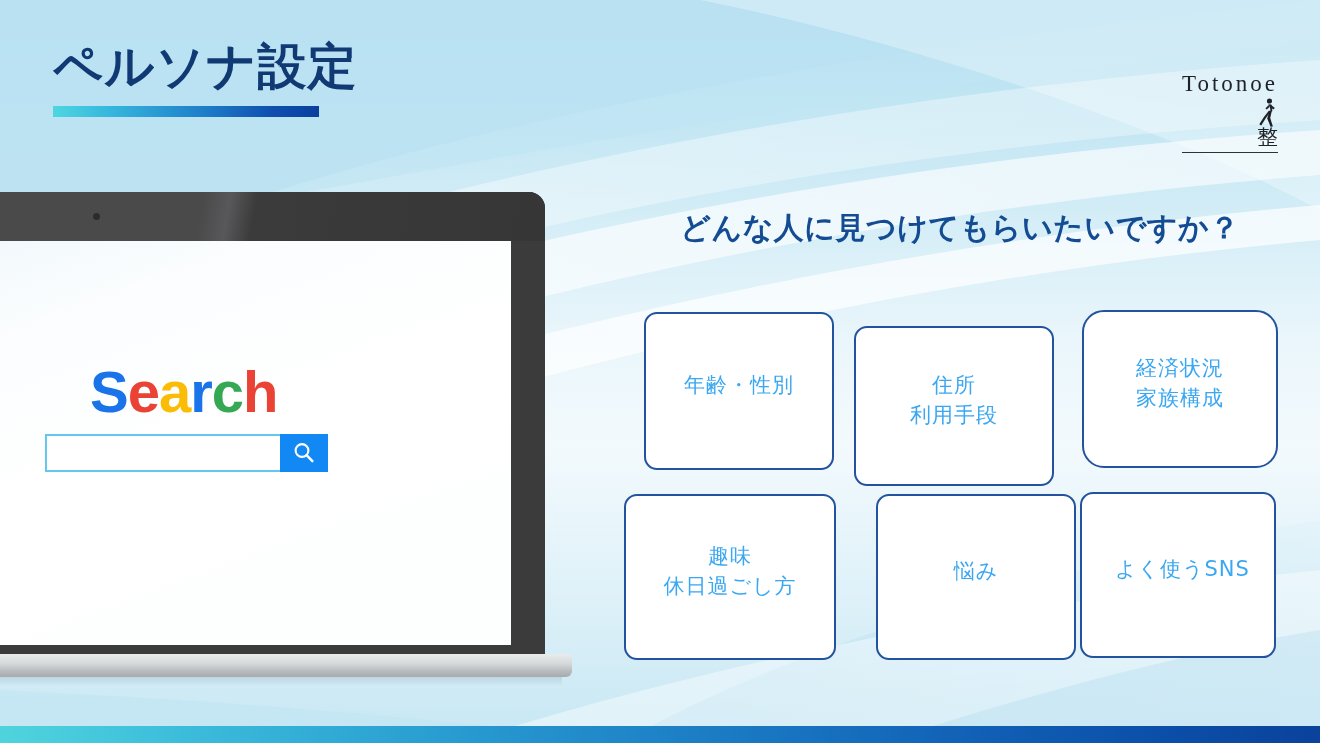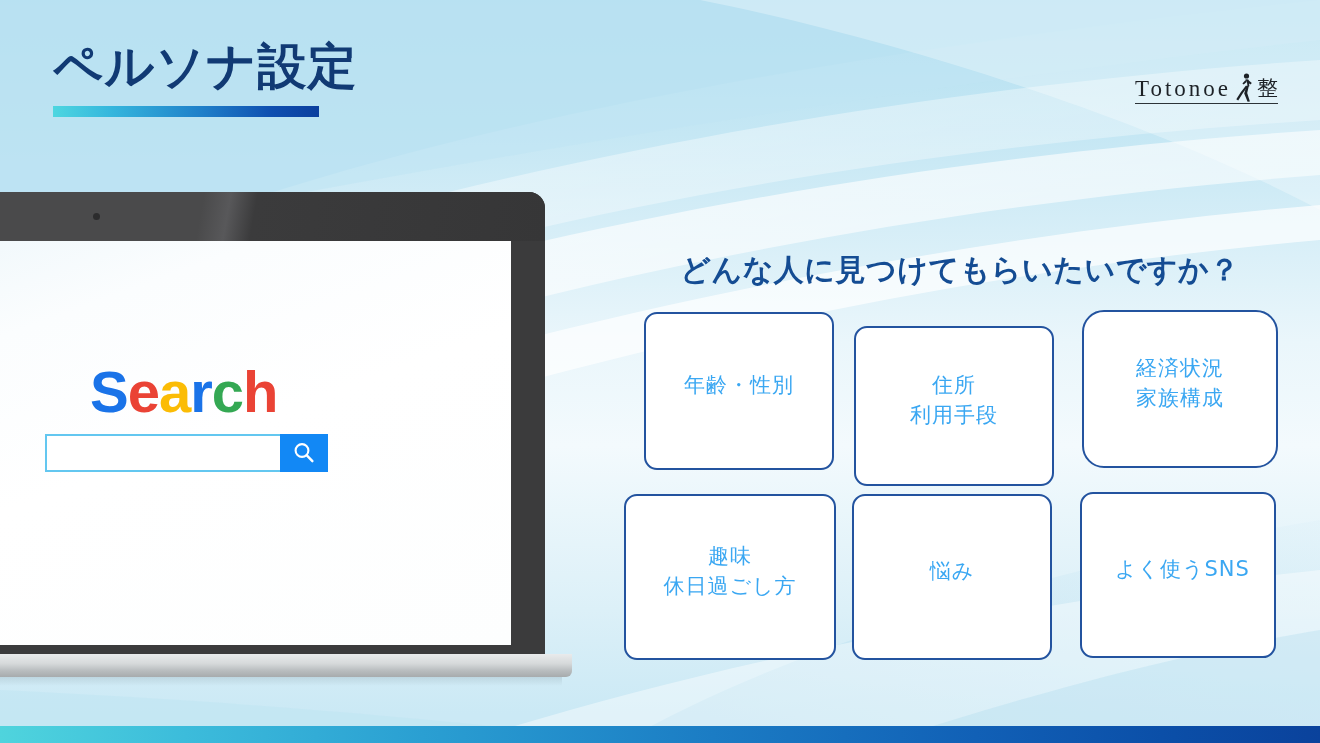--- a/index.html
+++ b/index.html
@@ -32,7 +32,7 @@
   #logo { position:absolute; right:42px; top:72px; text-align:right; }
   #logo-inner {
     display:inline-flex; align-items:flex-end; gap:2px;
-    border-bottom:1.6px solid #2c3338; padding-bottom:3px;
+    border-bottom:1.6px solid #2c3338; padding-bottom:3px;flex-direction:column;
   }
   #logo-word {
     font-family:"Liberation Serif","DejaVu Serif",serif;

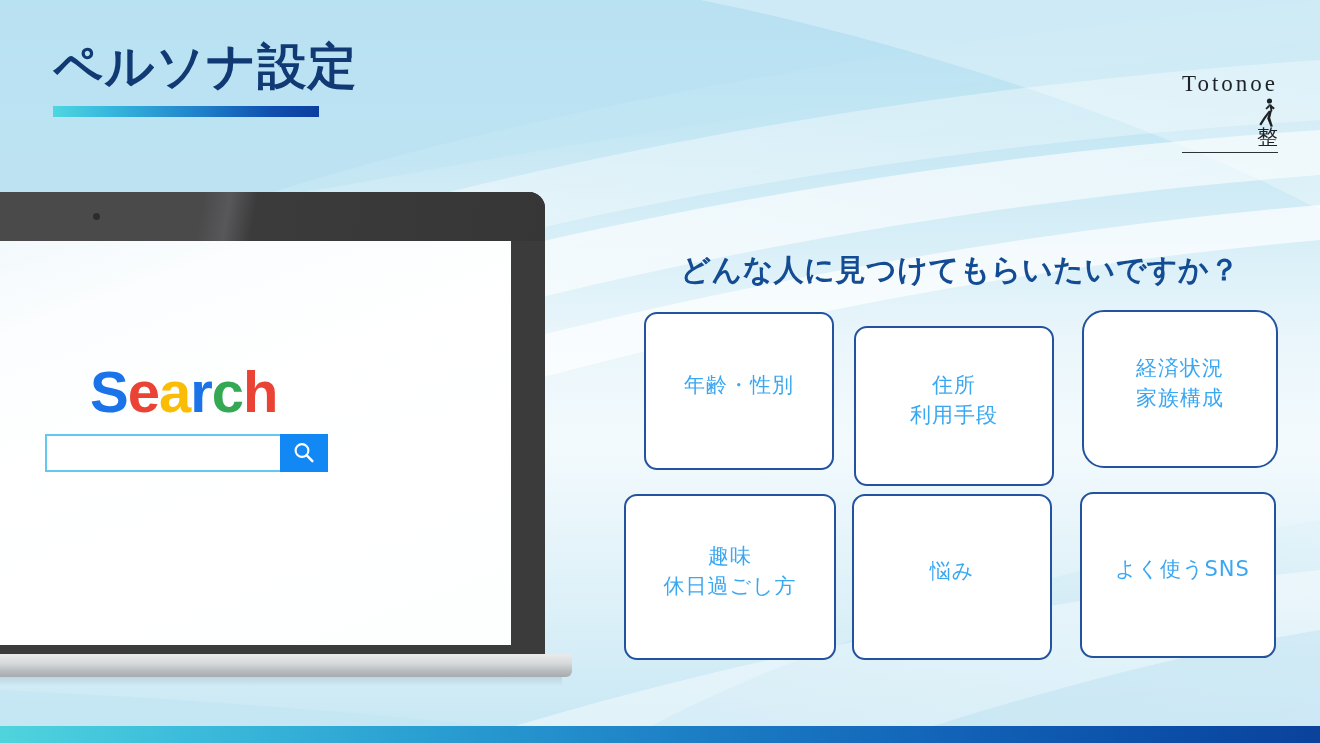--- a/index.html
+++ b/index.html
@@ -208,7 +208,7 @@
   </div>
 
   <div id="right-panel">
-    <div id="question-heading" style="color: rgb(20, 76, 147); margin-top: 42px;">どんな人に見つけてもらいたいですか？</div>
+    <div id="question-heading" style="color: rgb(20, 76, 147);">どんな人に見つけてもらいたいですか？</div>
   </div>
 
   <div id="card-grid">

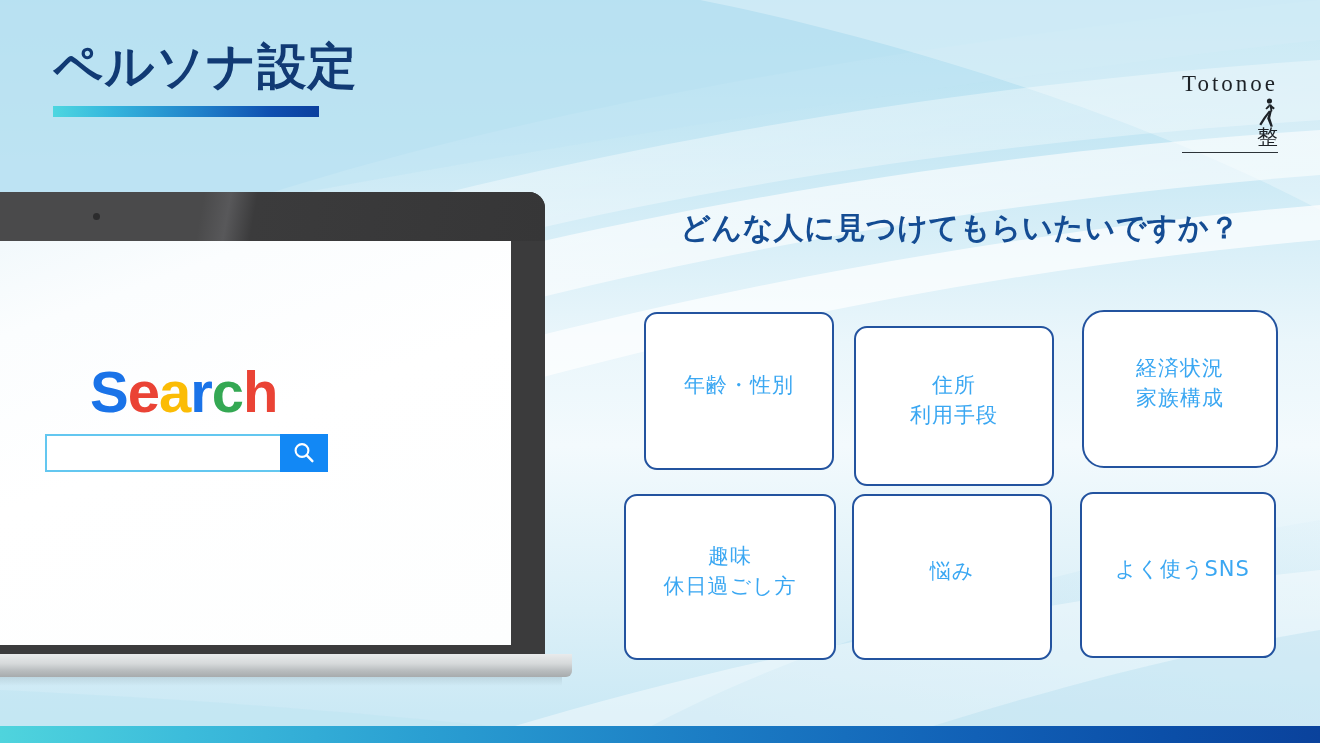--- a/index.html
+++ b/index.html
@@ -227,7 +227,7 @@
       <span class="card-label" style="color: rgb(58, 167, 242);">趣味
 休日過ごし方</span>
     </div>
-    <div class="persona-card c4" style="border-color: rgb(35, 83, 159);">
+    <div class="persona-card c4" style="border-color: rgb(35, 83, 159); margin-left: 24px;">
       <span class="card-label" style="color: rgb(58, 167, 242);">悩み</span>
     </div>
     <div class="persona-card c5" style="border-color: rgb(35, 83, 159);">

